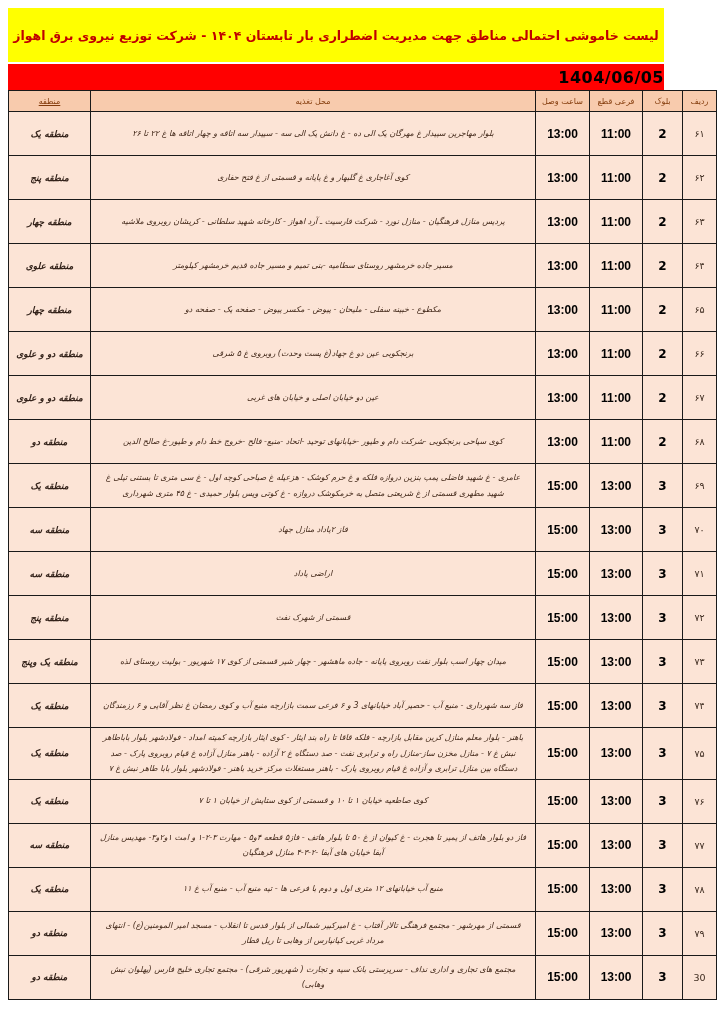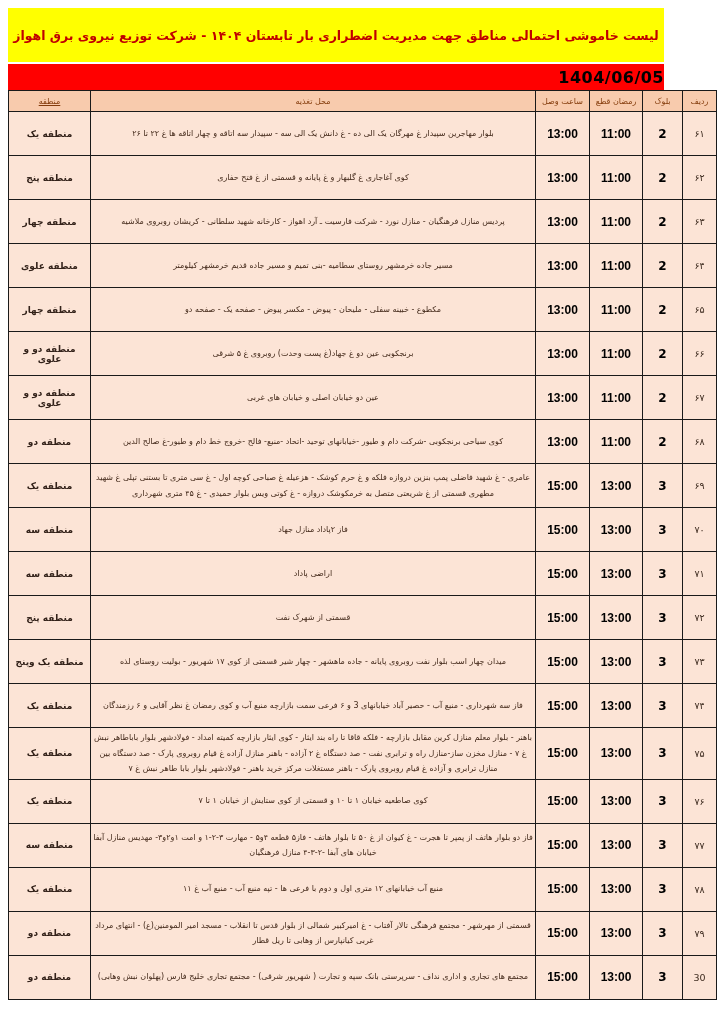--- a/index.html
+++ b/index.html
@@ -54,7 +54,7 @@
       <tr>
         <th><span>ردیف</span></th>
         <th><span>بلوک</span></th>
-        <th><span>رمضان قطع</span></th>
+        <th><span>فرعی قطع</span></th>
         <th><span>ساعت وصل</span></th>
         <th><span>محل تغذیه</span></th>
         <th class="region-h"><span>منطقه</span></th>

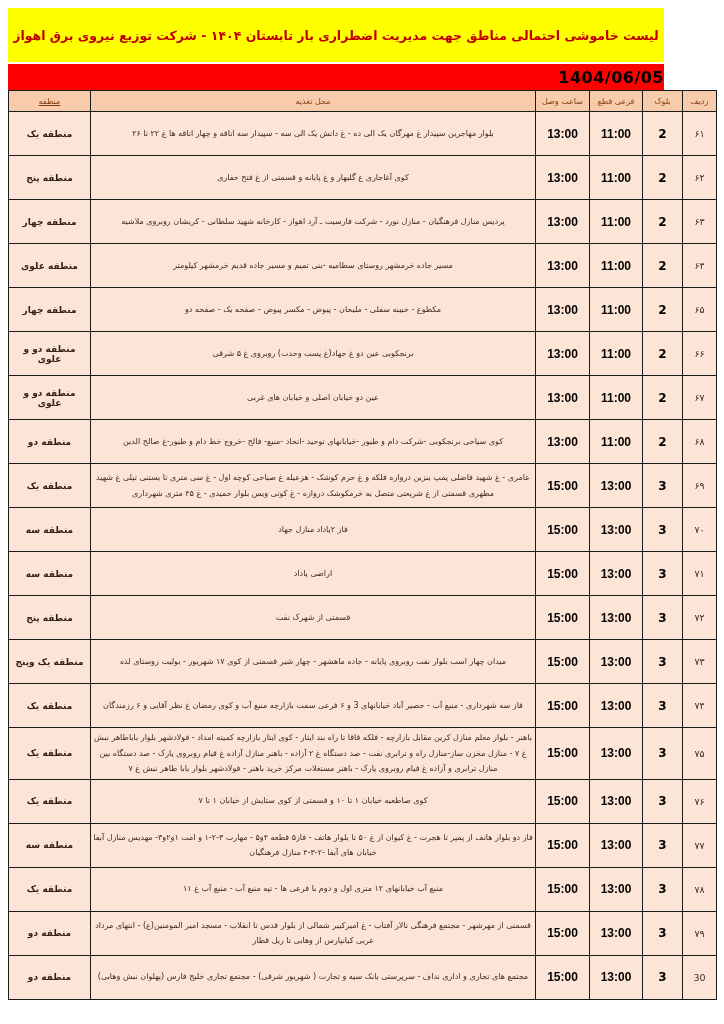--- a/index.html
+++ b/index.html
@@ -24,7 +24,7 @@
   td.c-block{font-size:12px;font-weight:bold;color:#000;}
   td.c-time{font-size:12px;font-weight:bold;color:#000;font-family:"Liberation Sans",sans-serif;}
   td.c-loc{font-size:8px;color:#43291a;line-height:1.95;padding:2px 0;}
-  td.c-region{font-size:9px;font-weight:bold;color:#33221a;}
+  td.c-region{font-size:9px;font-weight:bold;color:#33221a;font-style:italic;}
   col.w-row{width:34px;} col.w-block{width:40px;} col.w-cut{width:53px;}
   col.w-con{width:54px;} col.w-loc{width:445px;} col.w-region{width:82px;}
 </style>

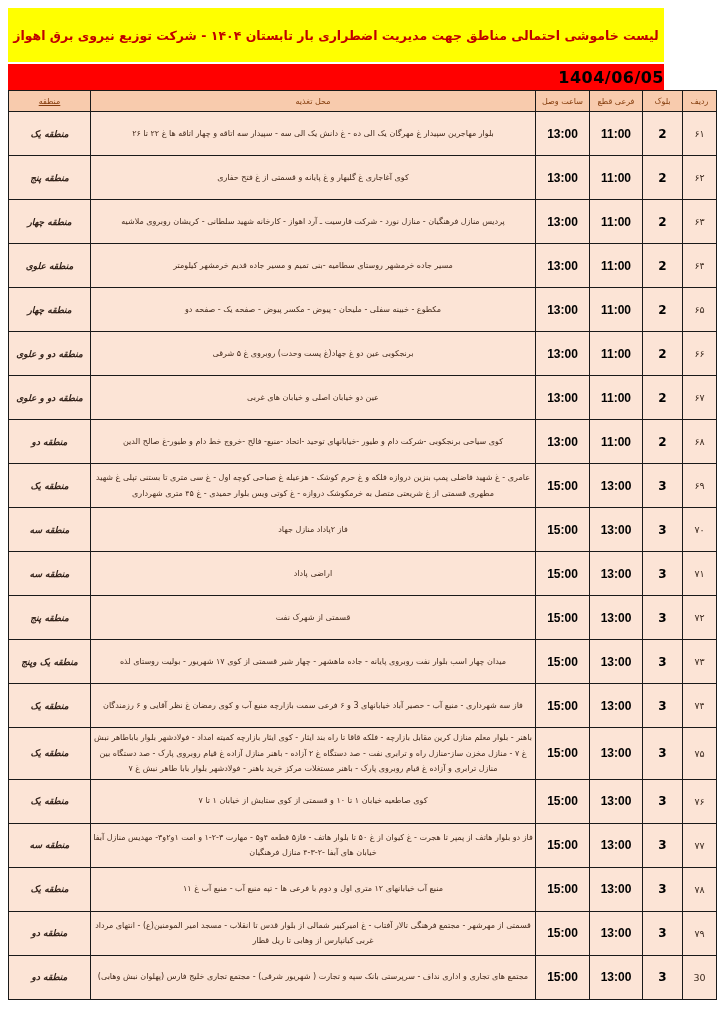--- a/index.html
+++ b/index.html
@@ -23,7 +23,7 @@
   td.c-num{font-size:9.5px;color:#3d2b1f;}
   td.c-block{font-size:12px;font-weight:bold;color:#000;}
   td.c-time{font-size:12px;font-weight:bold;color:#000;font-family:"Liberation Sans",sans-serif;}
-  td.c-loc{font-size:8px;color:#43291a;line-height:1.95;padding:2px 0;}
+  td.c-loc{font-size:8px;color:#43291a;line-height:1.95;padding:2px 8px;font-style:italic;}
   td.c-region{font-size:9px;font-weight:bold;color:#33221a;font-style:italic;}
   col.w-row{width:34px;} col.w-block{width:40px;} col.w-cut{width:53px;}
   col.w-con{width:54px;} col.w-loc{width:445px;} col.w-region{width:82px;}

